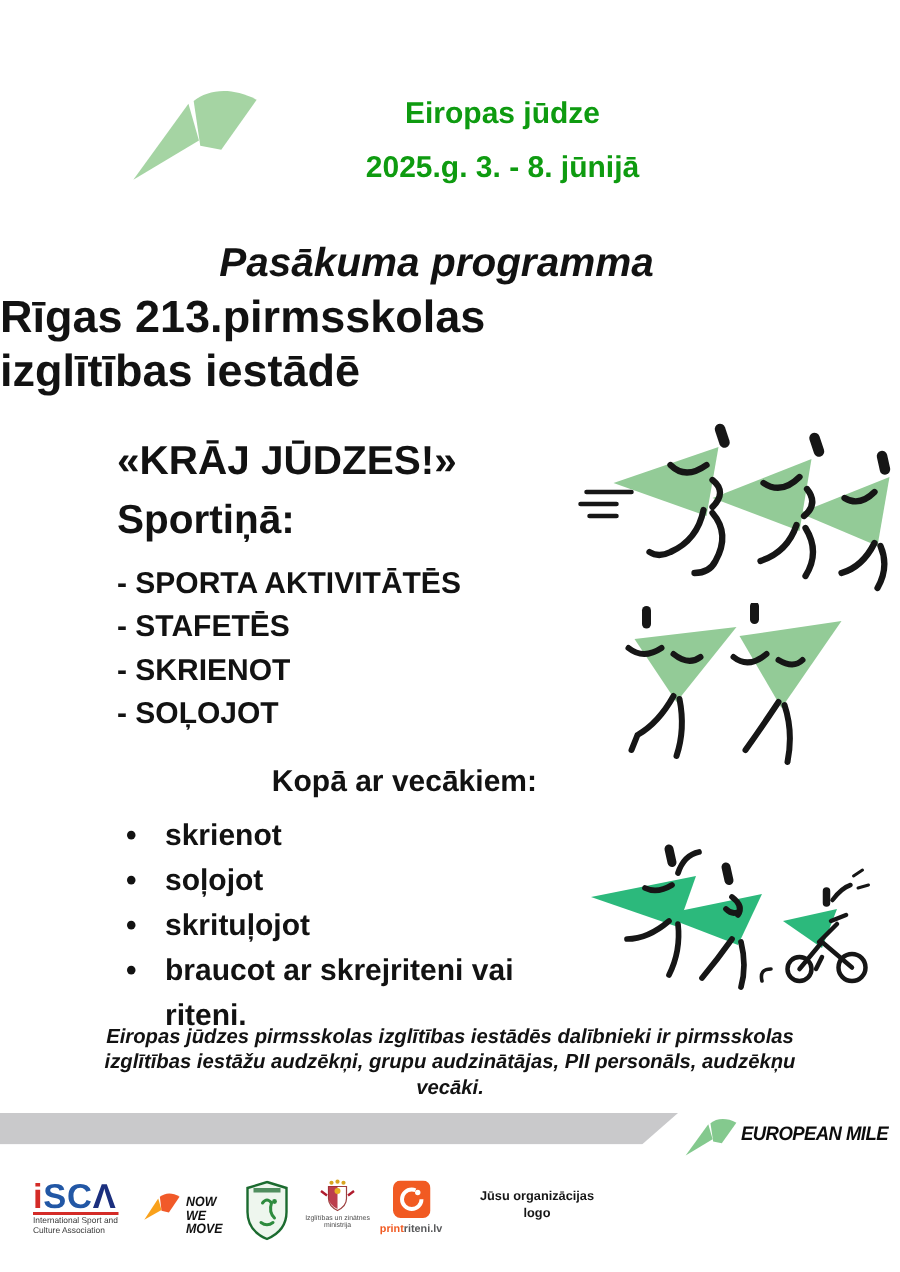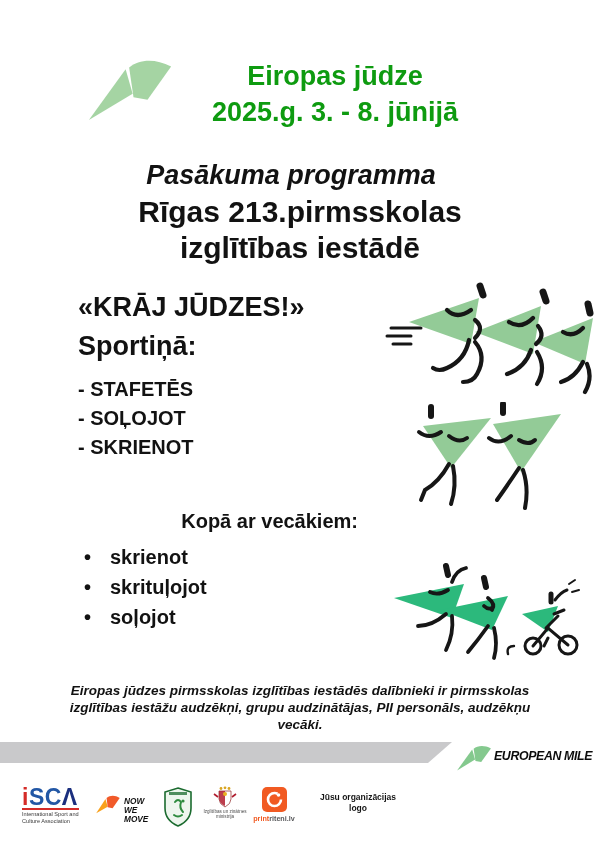--- a/index.html
+++ b/index.html
@@ -9,7 +9,7 @@
   
   .logo-header{position:absolute;left:86px;top:56px;width:88px;height:70px;}
   .header-text{position:absolute;left:150px;top:58px;width:370px;text-align:center;
-               font-weight:bold;font-size:27px;line-height:36px;color:#0e9b10;}
+               font-weight:bold;font-size:20px;line-height:36px;color:#0e9b10;}
 
   
   .program-title{position:absolute;left:0;top:160px;width:582px;text-align:center;

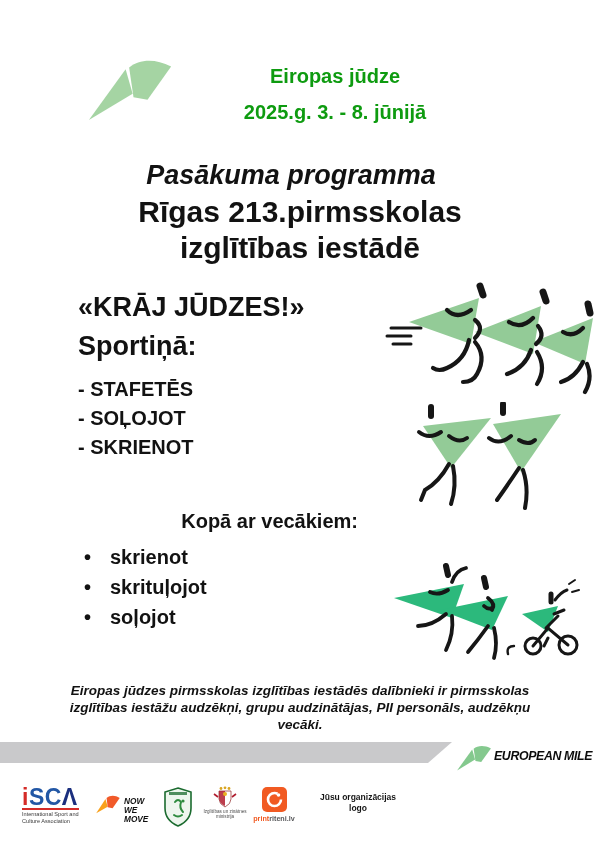--- a/index.html
+++ b/index.html
@@ -14,7 +14,7 @@
   
   .program-title{position:absolute;left:0;top:160px;width:582px;text-align:center;
                  font-style:italic;font-weight:bold;font-size:27px;}
-  .school-name{position:absolute;left:0;top:194px;width:600px;text-align:center;
+  .school-name{position:absolute;left:0;top:194px;width:600px;
                font-weight:bold;font-size:30px;line-height:36px;}
 
   

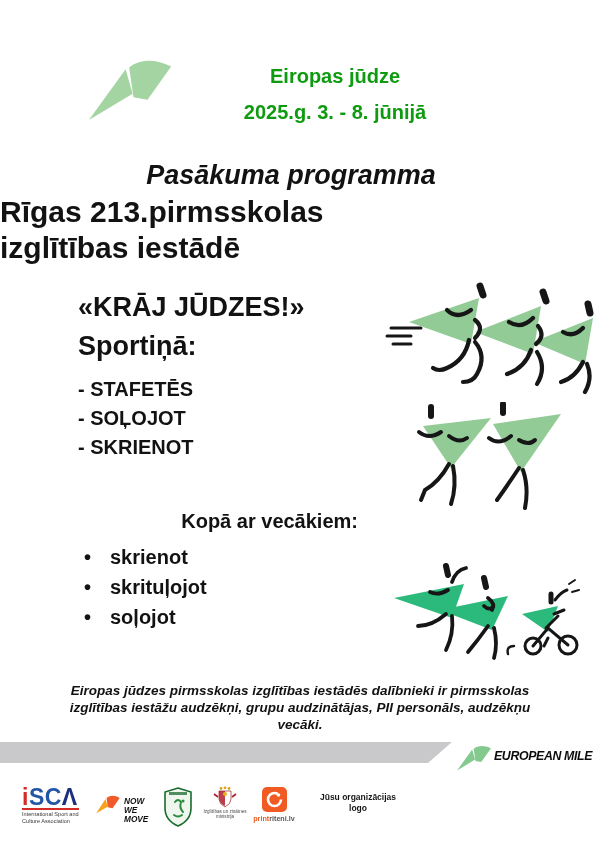--- a/index.html
+++ b/index.html
@@ -89,6 +89,7 @@
       <div>Sportiņā:</div>
     </div>
     <div class="sports-list">
+      <div>- SPORTA AKTIVITĀTĒS</div>
       <div>- STAFETĒS</div>
       <div>- SOĻOJOT</div>
       <div>- SKRIENOT</div>

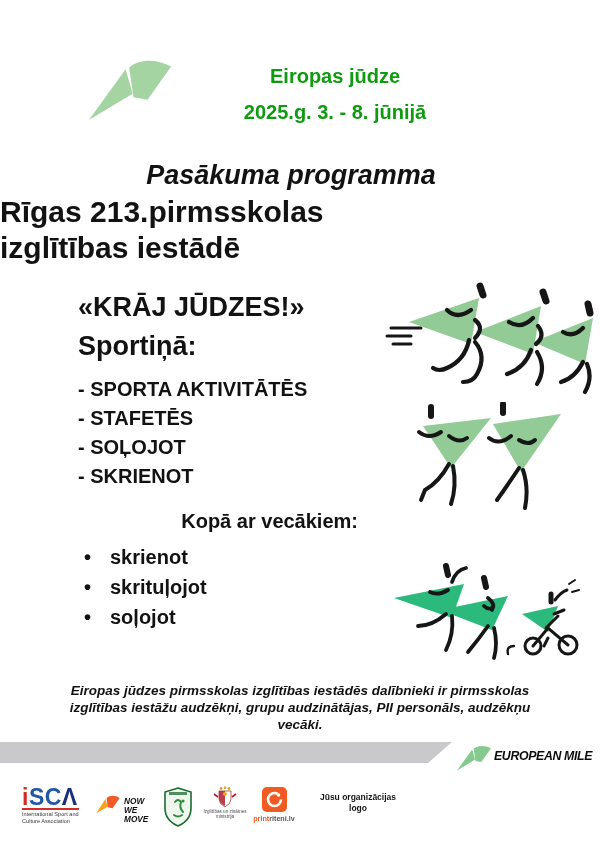--- a/index.html
+++ b/index.html
@@ -91,8 +91,8 @@
     <div class="sports-list">
       <div>- SPORTA AKTIVITĀTĒS</div>
       <div>- STAFETĒS</div>
+      <div>- SKRIENOT</div>
       <div>- SOĻOJOT</div>
-      <div>- SKRIENOT</div>
     </div>
   </div>
 

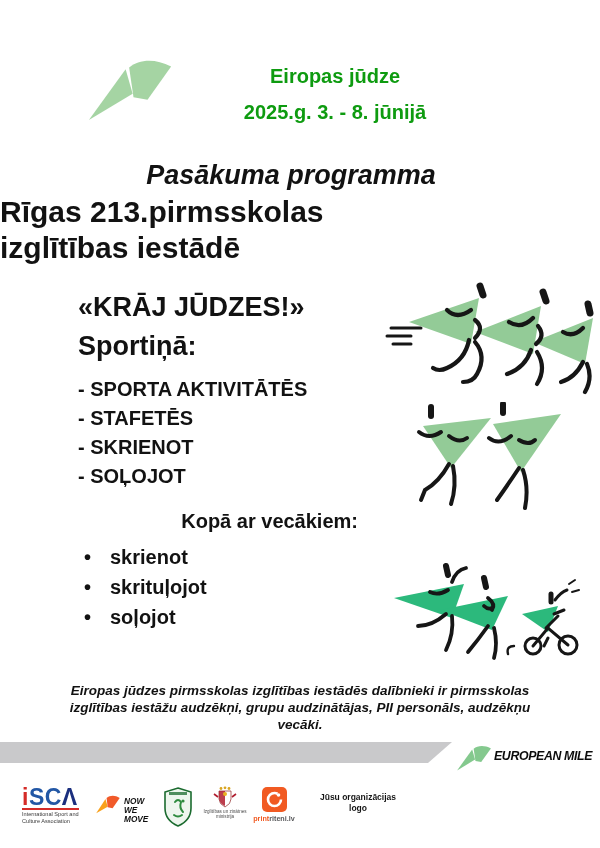--- a/index.html
+++ b/index.html
@@ -144,8 +144,8 @@
     <div class="parents-heading">Kopā ar vecākiem:</div>
     <div class="parents-list">
       <div class="bullet-row">skrienot</div>
+      <div class="bullet-row">soļojot</div>
       <div class="bullet-row">skrituļojot</div>
-      <div class="bullet-row">soļojot</div>
     </div>
   </div>
 

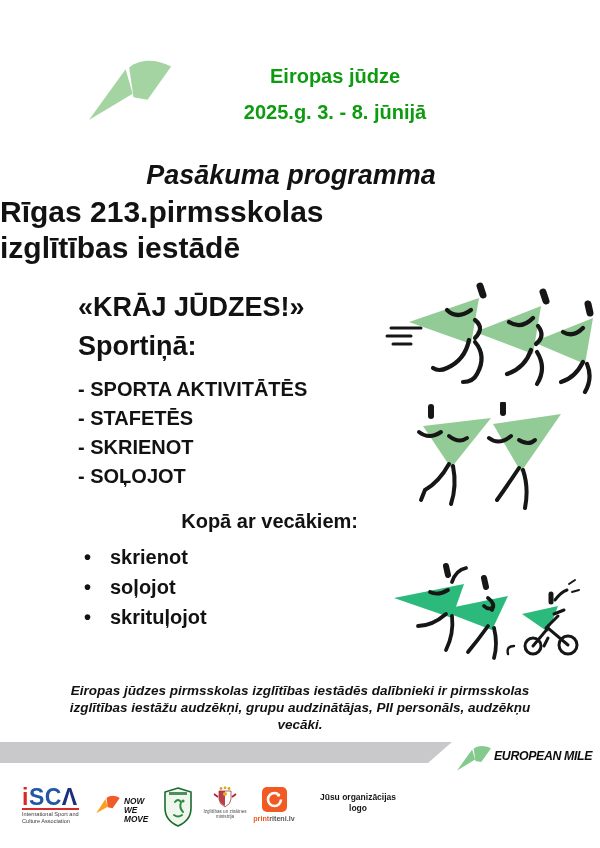--- a/index.html
+++ b/index.html
@@ -146,6 +146,7 @@
       <div class="bullet-row">skrienot</div>
       <div class="bullet-row">soļojot</div>
       <div class="bullet-row">skrituļojot</div>
+      <div class="bullet-row">braucot ar skrejriteni vai riteni.</div>
     </div>
   </div>
 

